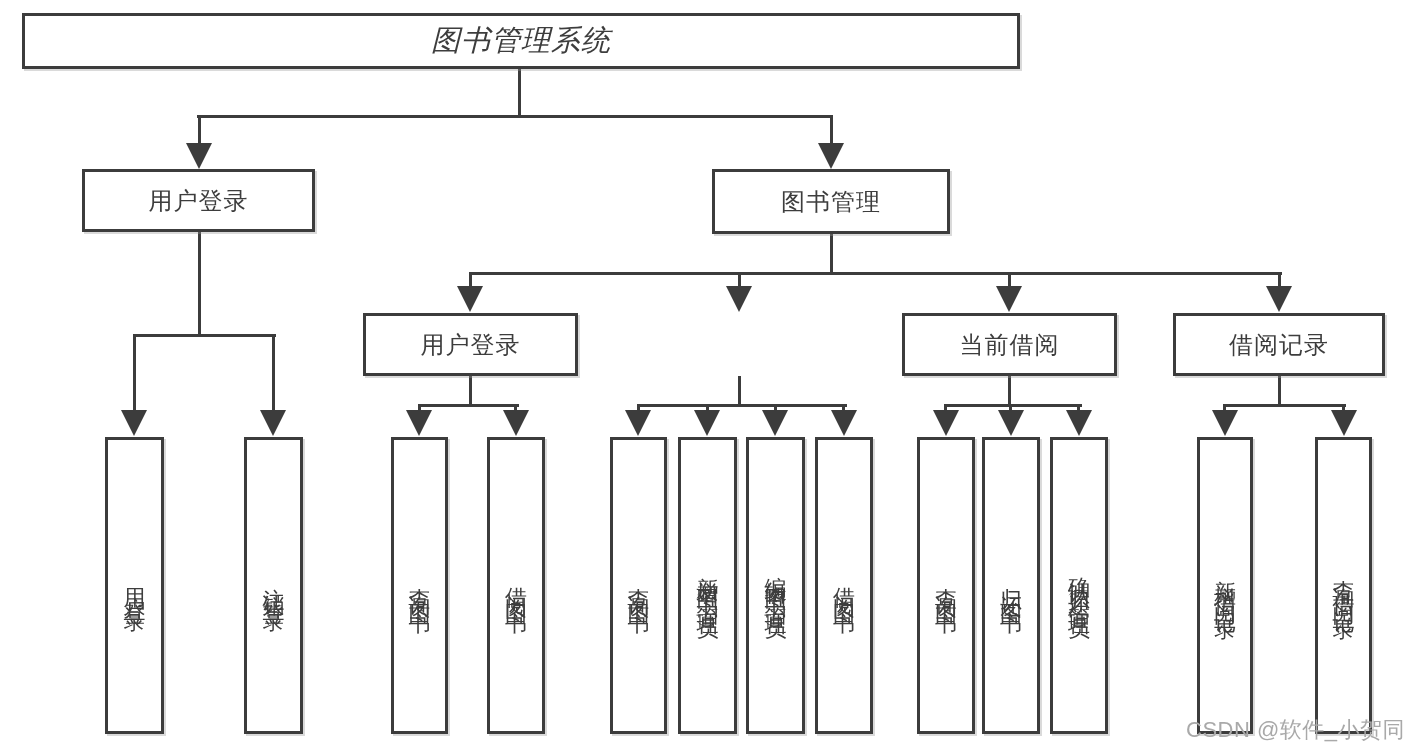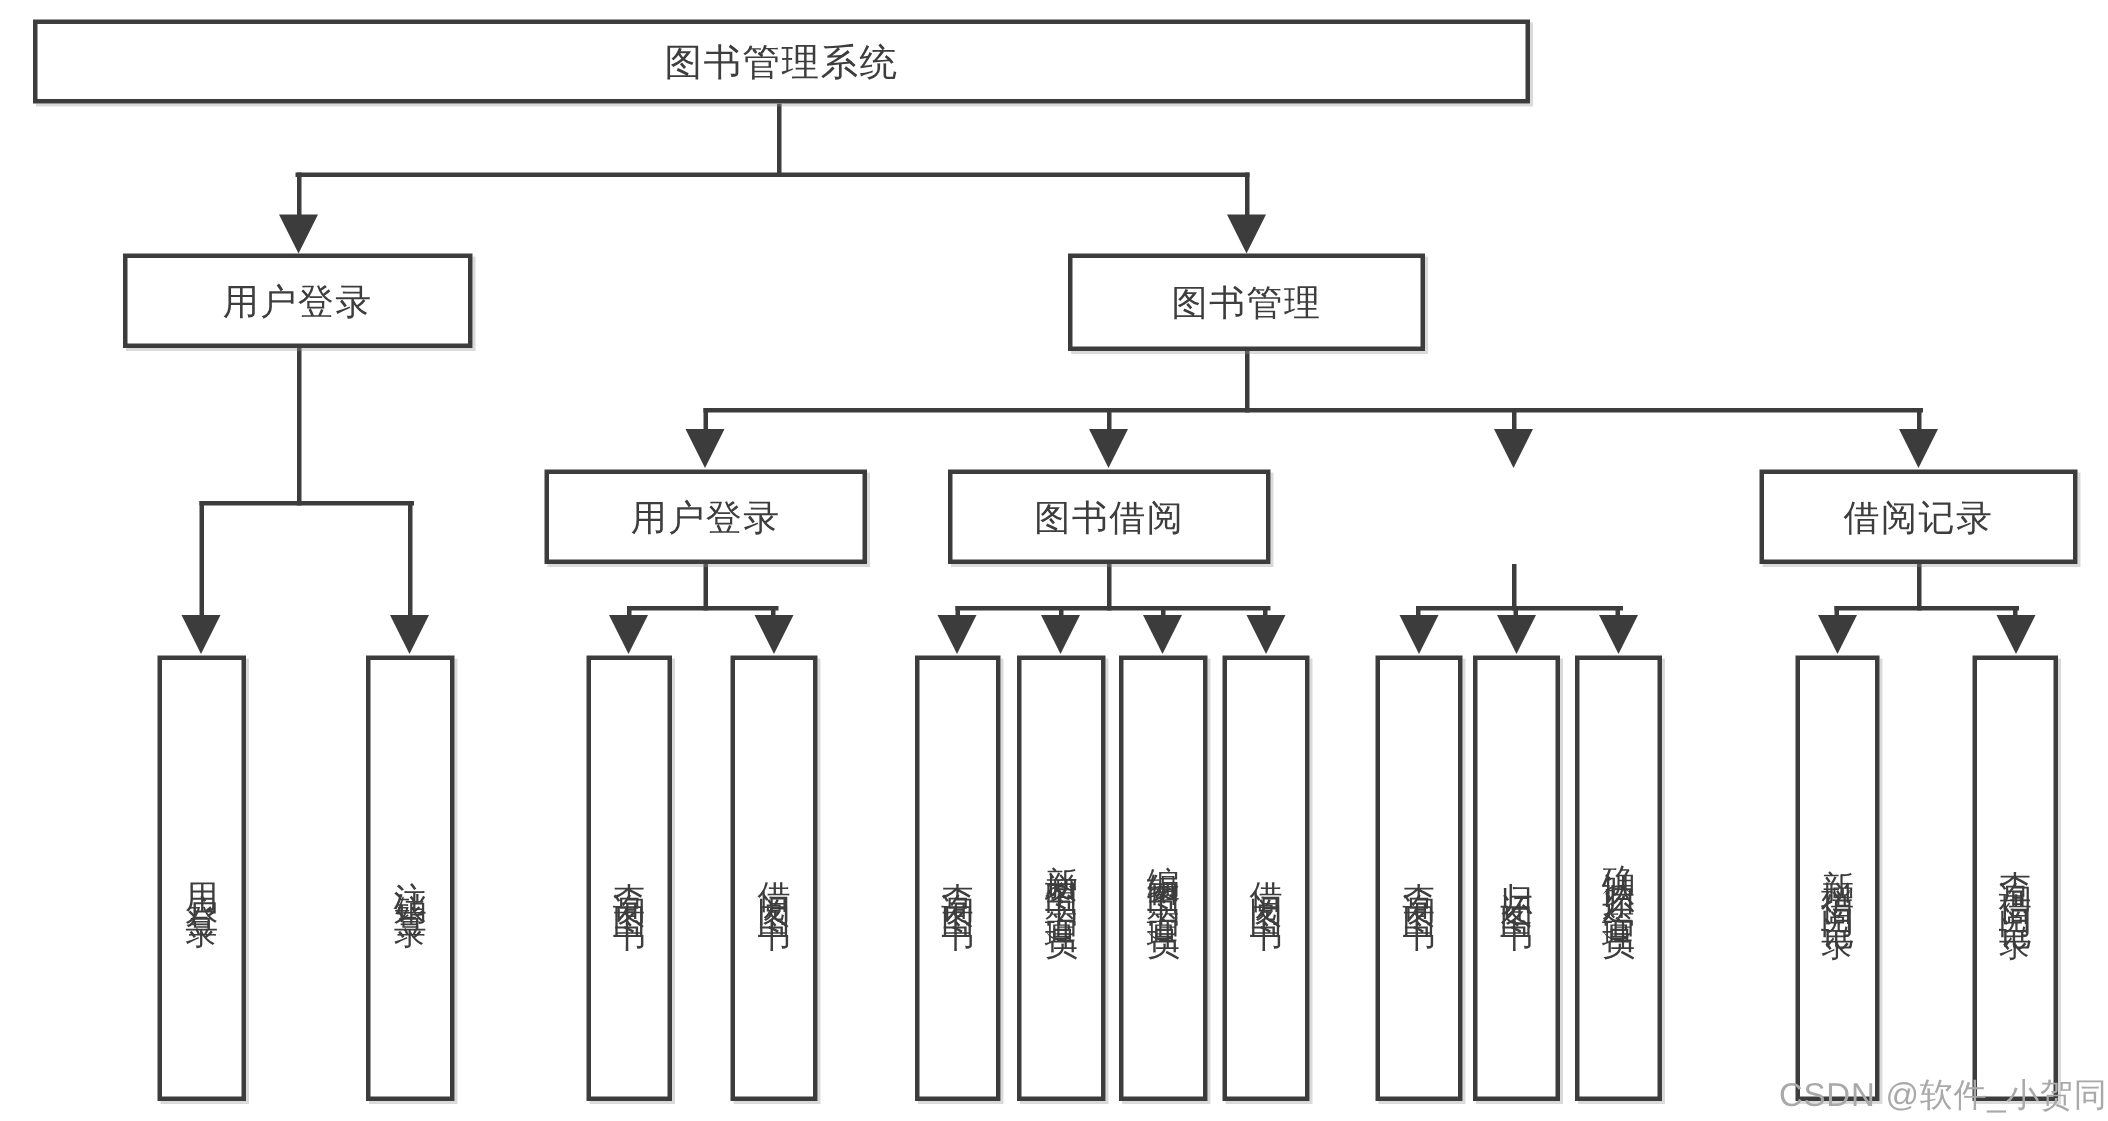--- a/index.html
+++ b/index.html
@@ -47,7 +47,7 @@
 
 <div id="canvas">
 
-  <div class="hbox" style="left:22px;top:13px;width:998px;height:56px;font-size:25px;">图书管理系统</div>
+  <div class="hbox" style="left:22px;top:13px;width:998px;height:56px;font-size:29px;font-style:italic;">图书管理系统</div>
 
   <div class="line" style="left:518px;top:69px;width:3px;height:49px;"></div>
   <div class="line" style="left:197px;top:115px;width:636px;height:3px;"></div>

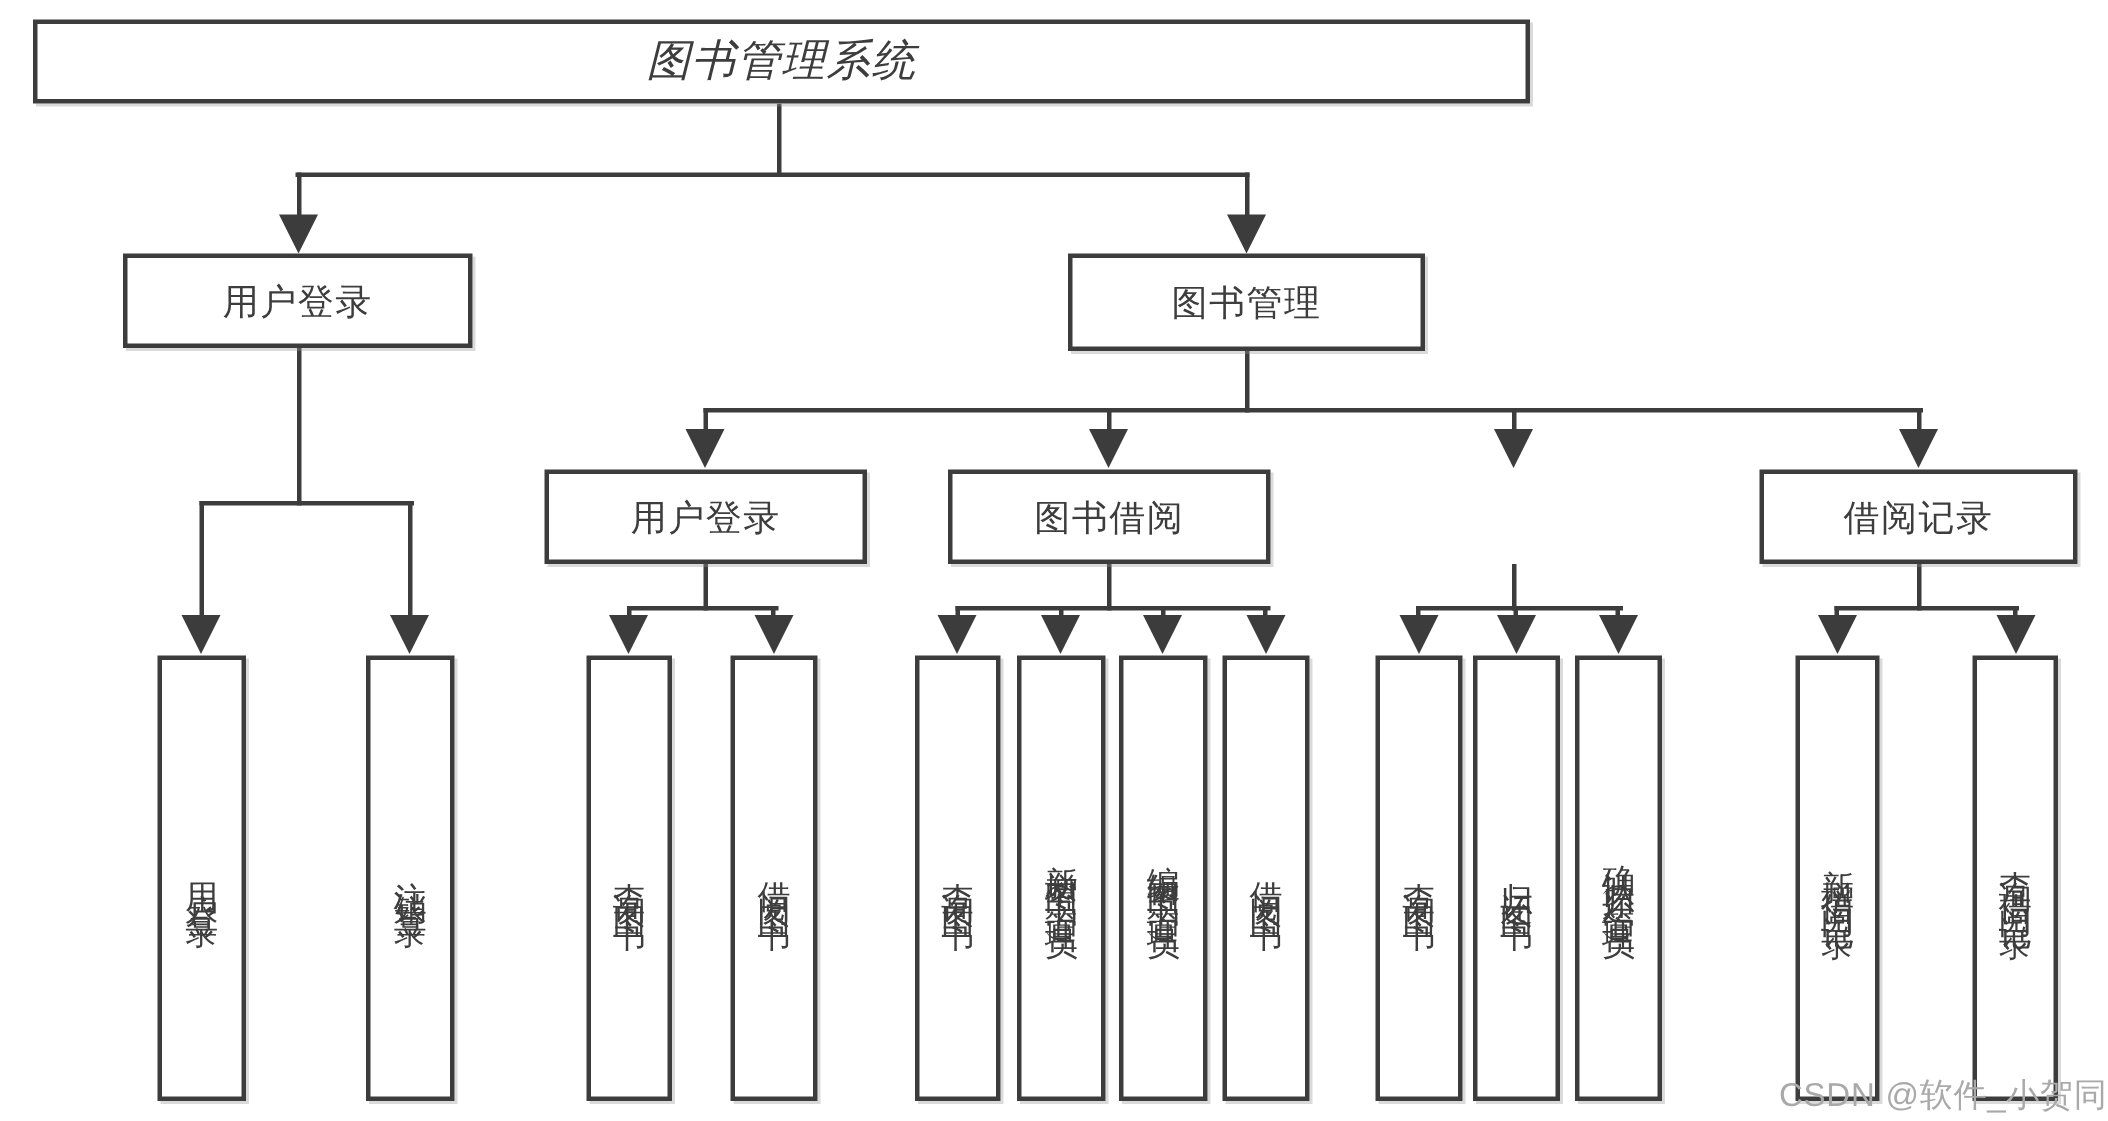--- a/index.html
+++ b/index.html
@@ -78,7 +78,6 @@
   <div class="arr" style="left:1266px;top:286px;"></div>
 
   <div class="hbox" style="left:363px;top:313px;width:215px;height:63px;">用户登录</div>
-  <div class="hbox" style="left:632px;top:313px;width:215px;height:63px;">图书借阅</div>
   <div class="hbox" style="left:1173px;top:313px;width:212px;height:63px;">借阅记录</div>
 
   <div class="line" style="left:469px;top:376px;width:3px;height:31px;"></div>

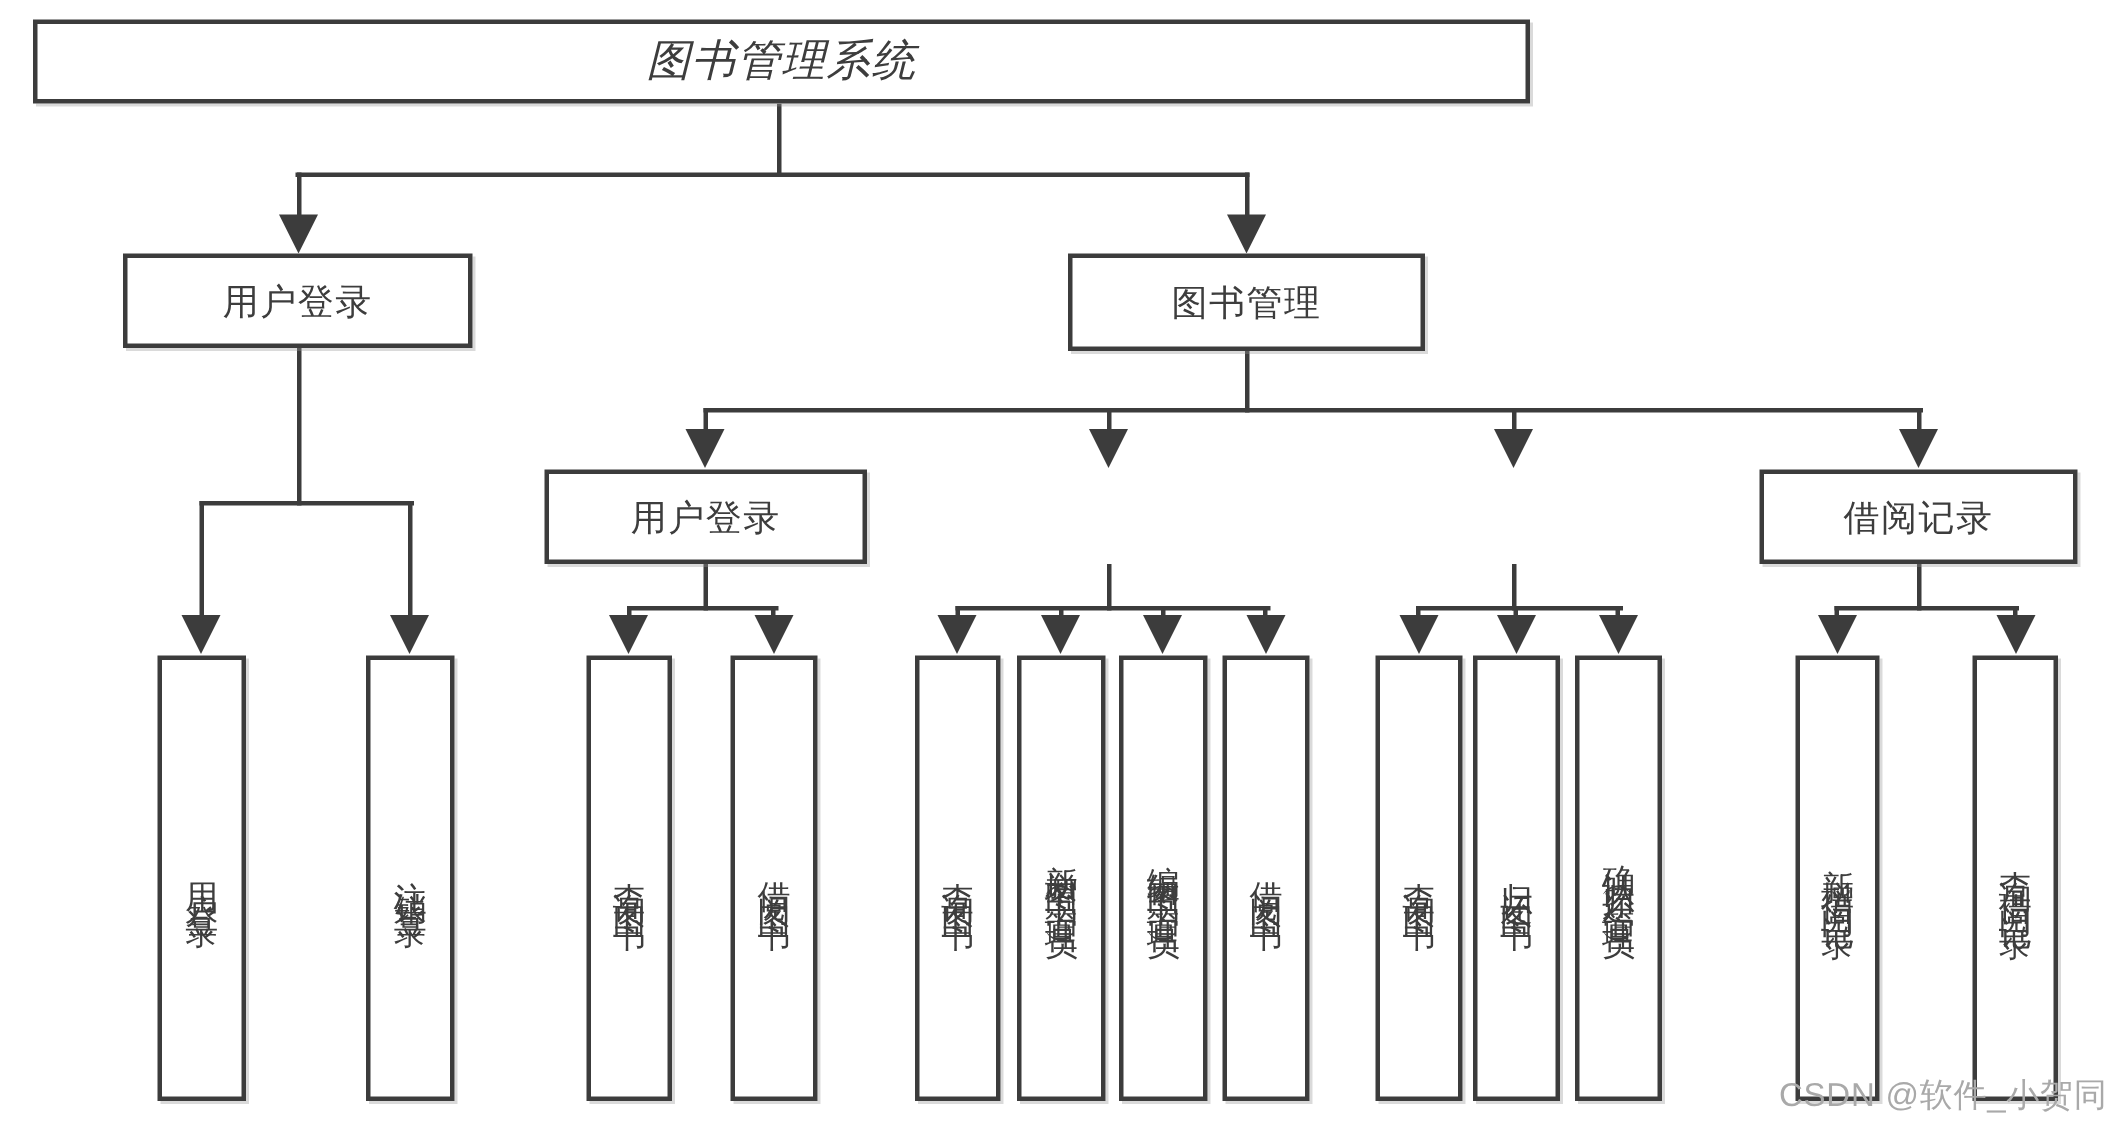--- a/index.html
+++ b/index.html
@@ -78,6 +78,7 @@
   <div class="arr" style="left:1266px;top:286px;"></div>
 
   <div class="hbox" style="left:363px;top:313px;width:215px;height:63px;">用户登录</div>
+  <div class="hbox" style="left:902px;top:313px;width:215px;height:63px;">当前借阅</div>
   <div class="hbox" style="left:1173px;top:313px;width:212px;height:63px;">借阅记录</div>
 
   <div class="line" style="left:469px;top:376px;width:3px;height:31px;"></div>

